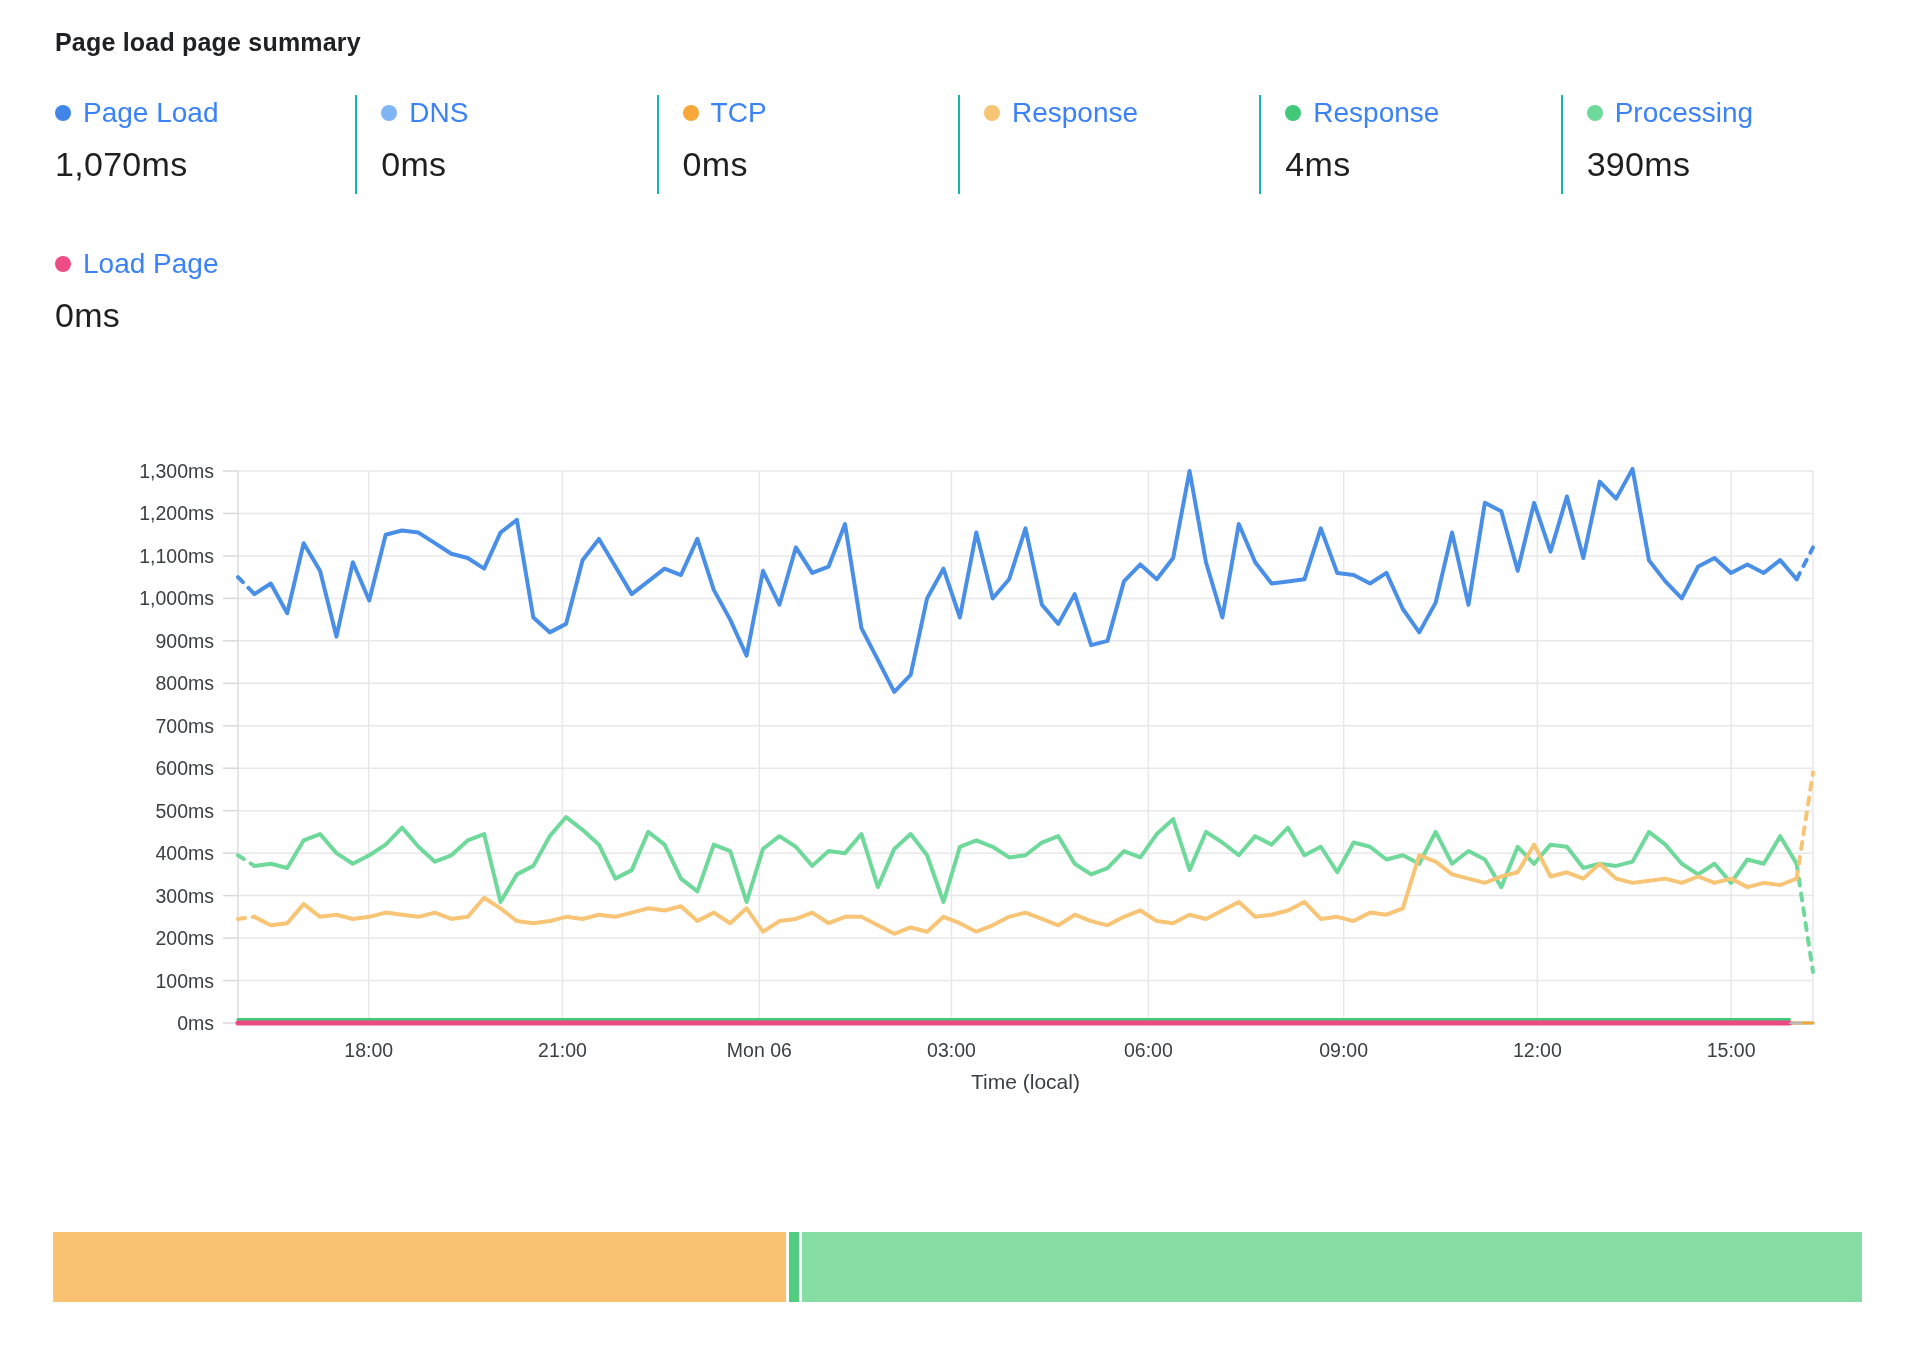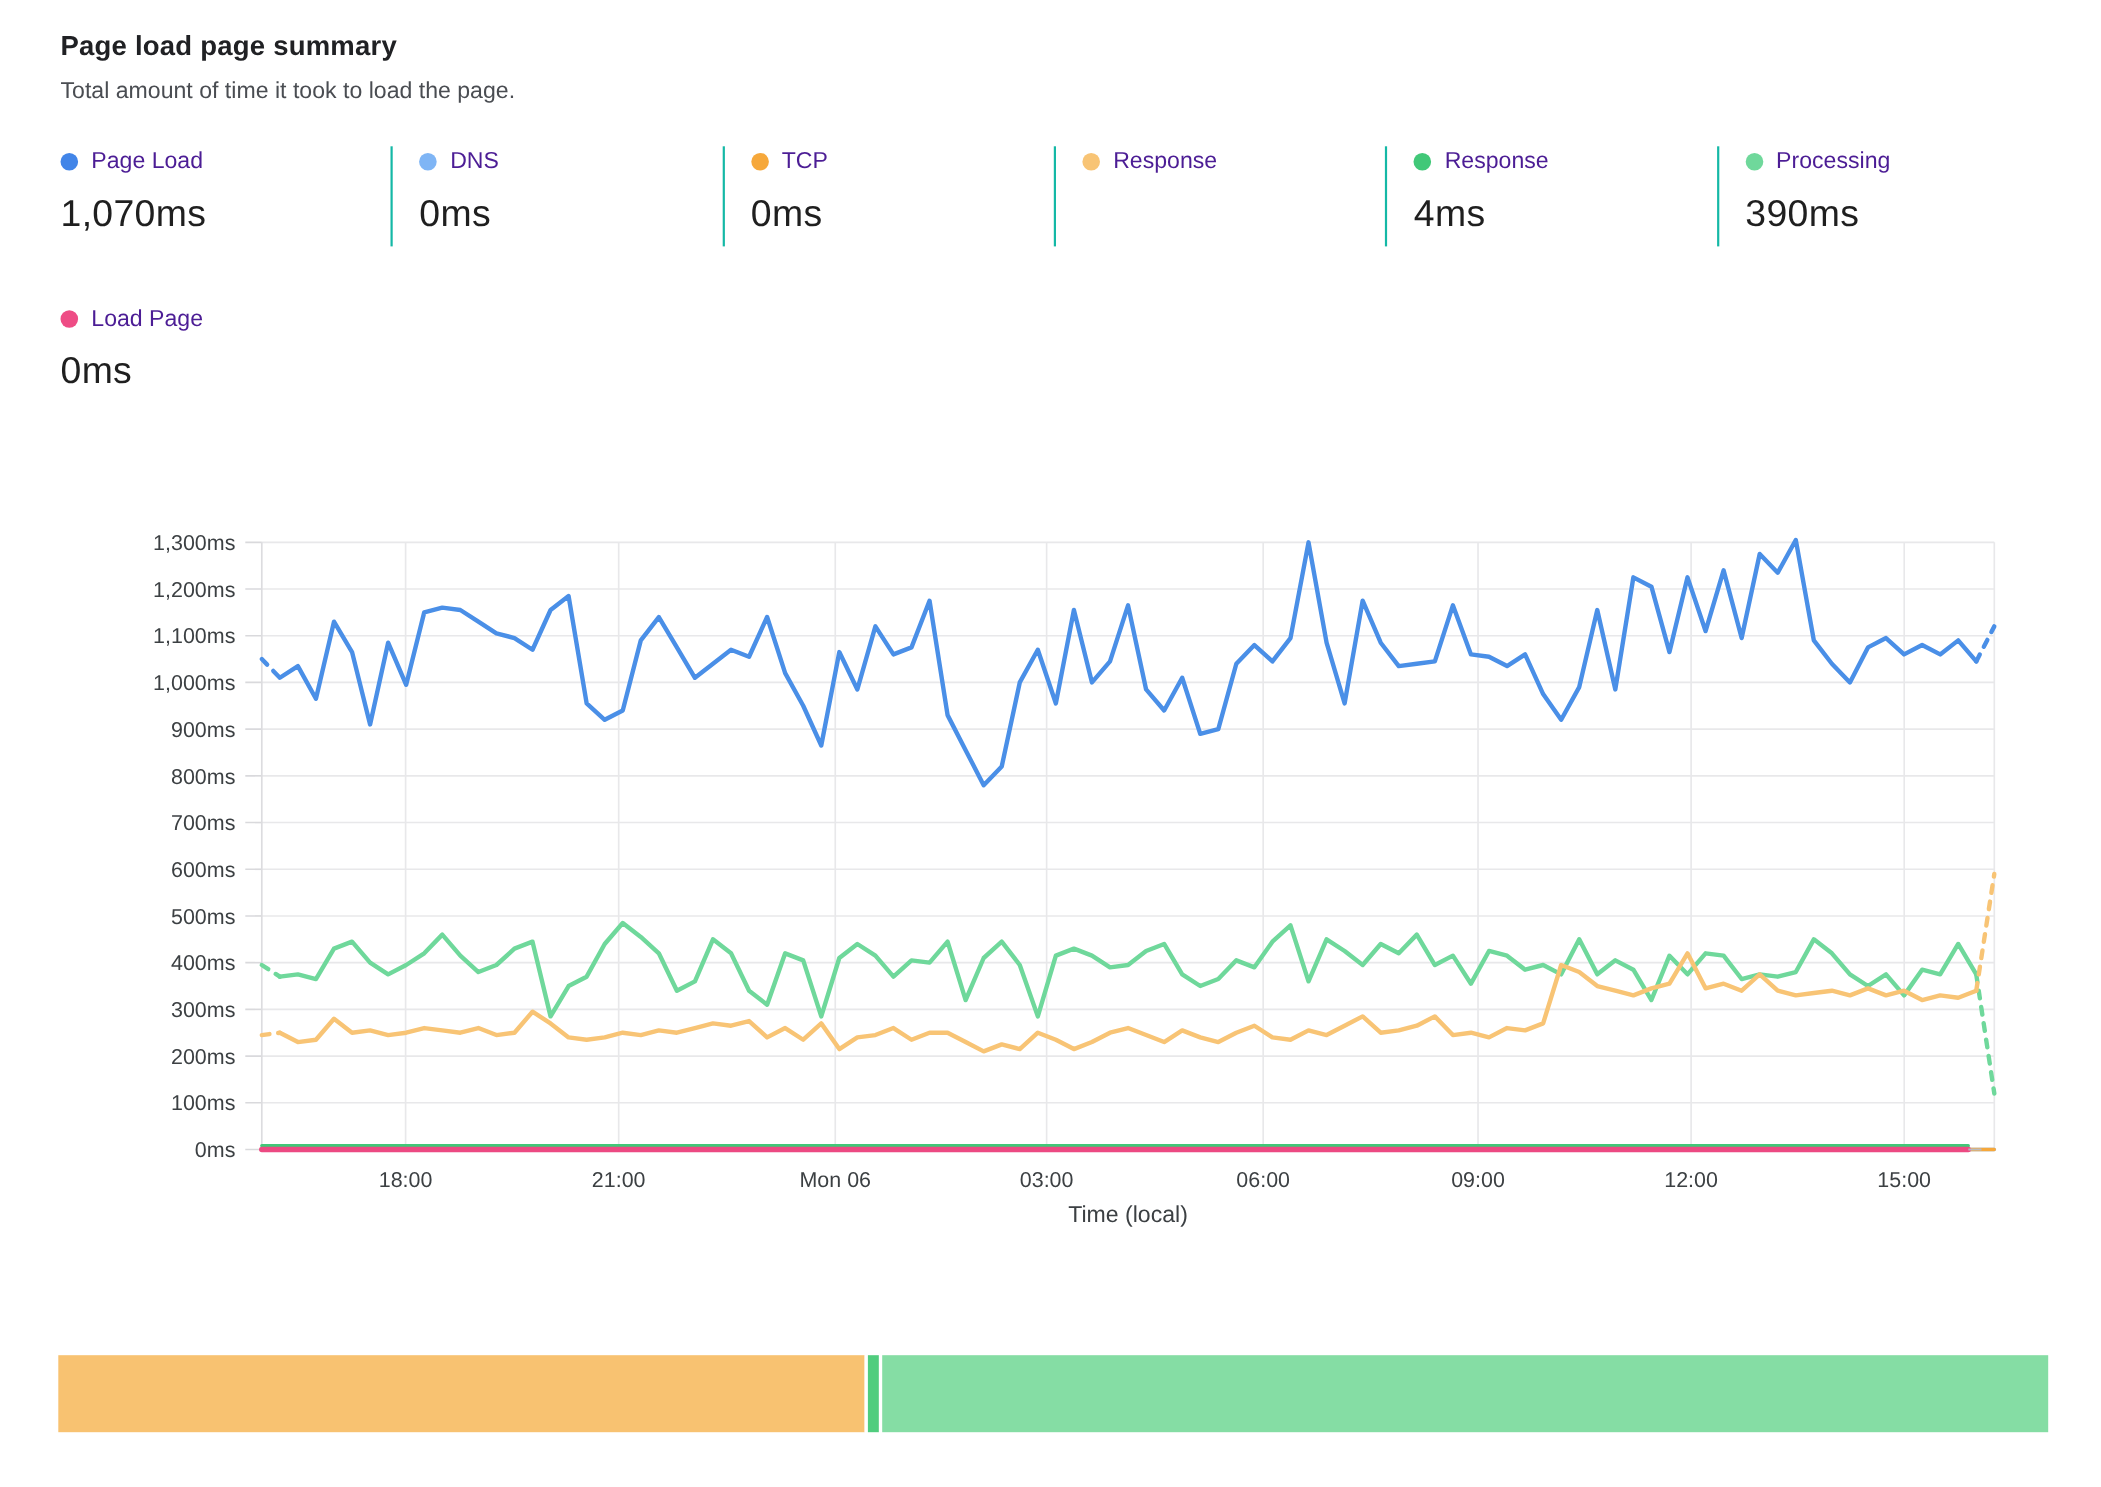--- a/index.html
+++ b/index.html
@@ -39,7 +39,6 @@
 <div class="page">
 
   <h2 class="title">Page load page summary</h2>
-  <p class="subtitle">Total amount of time it took to load the page.</p>
 
   <div class="metrics">
     <div class="metric">

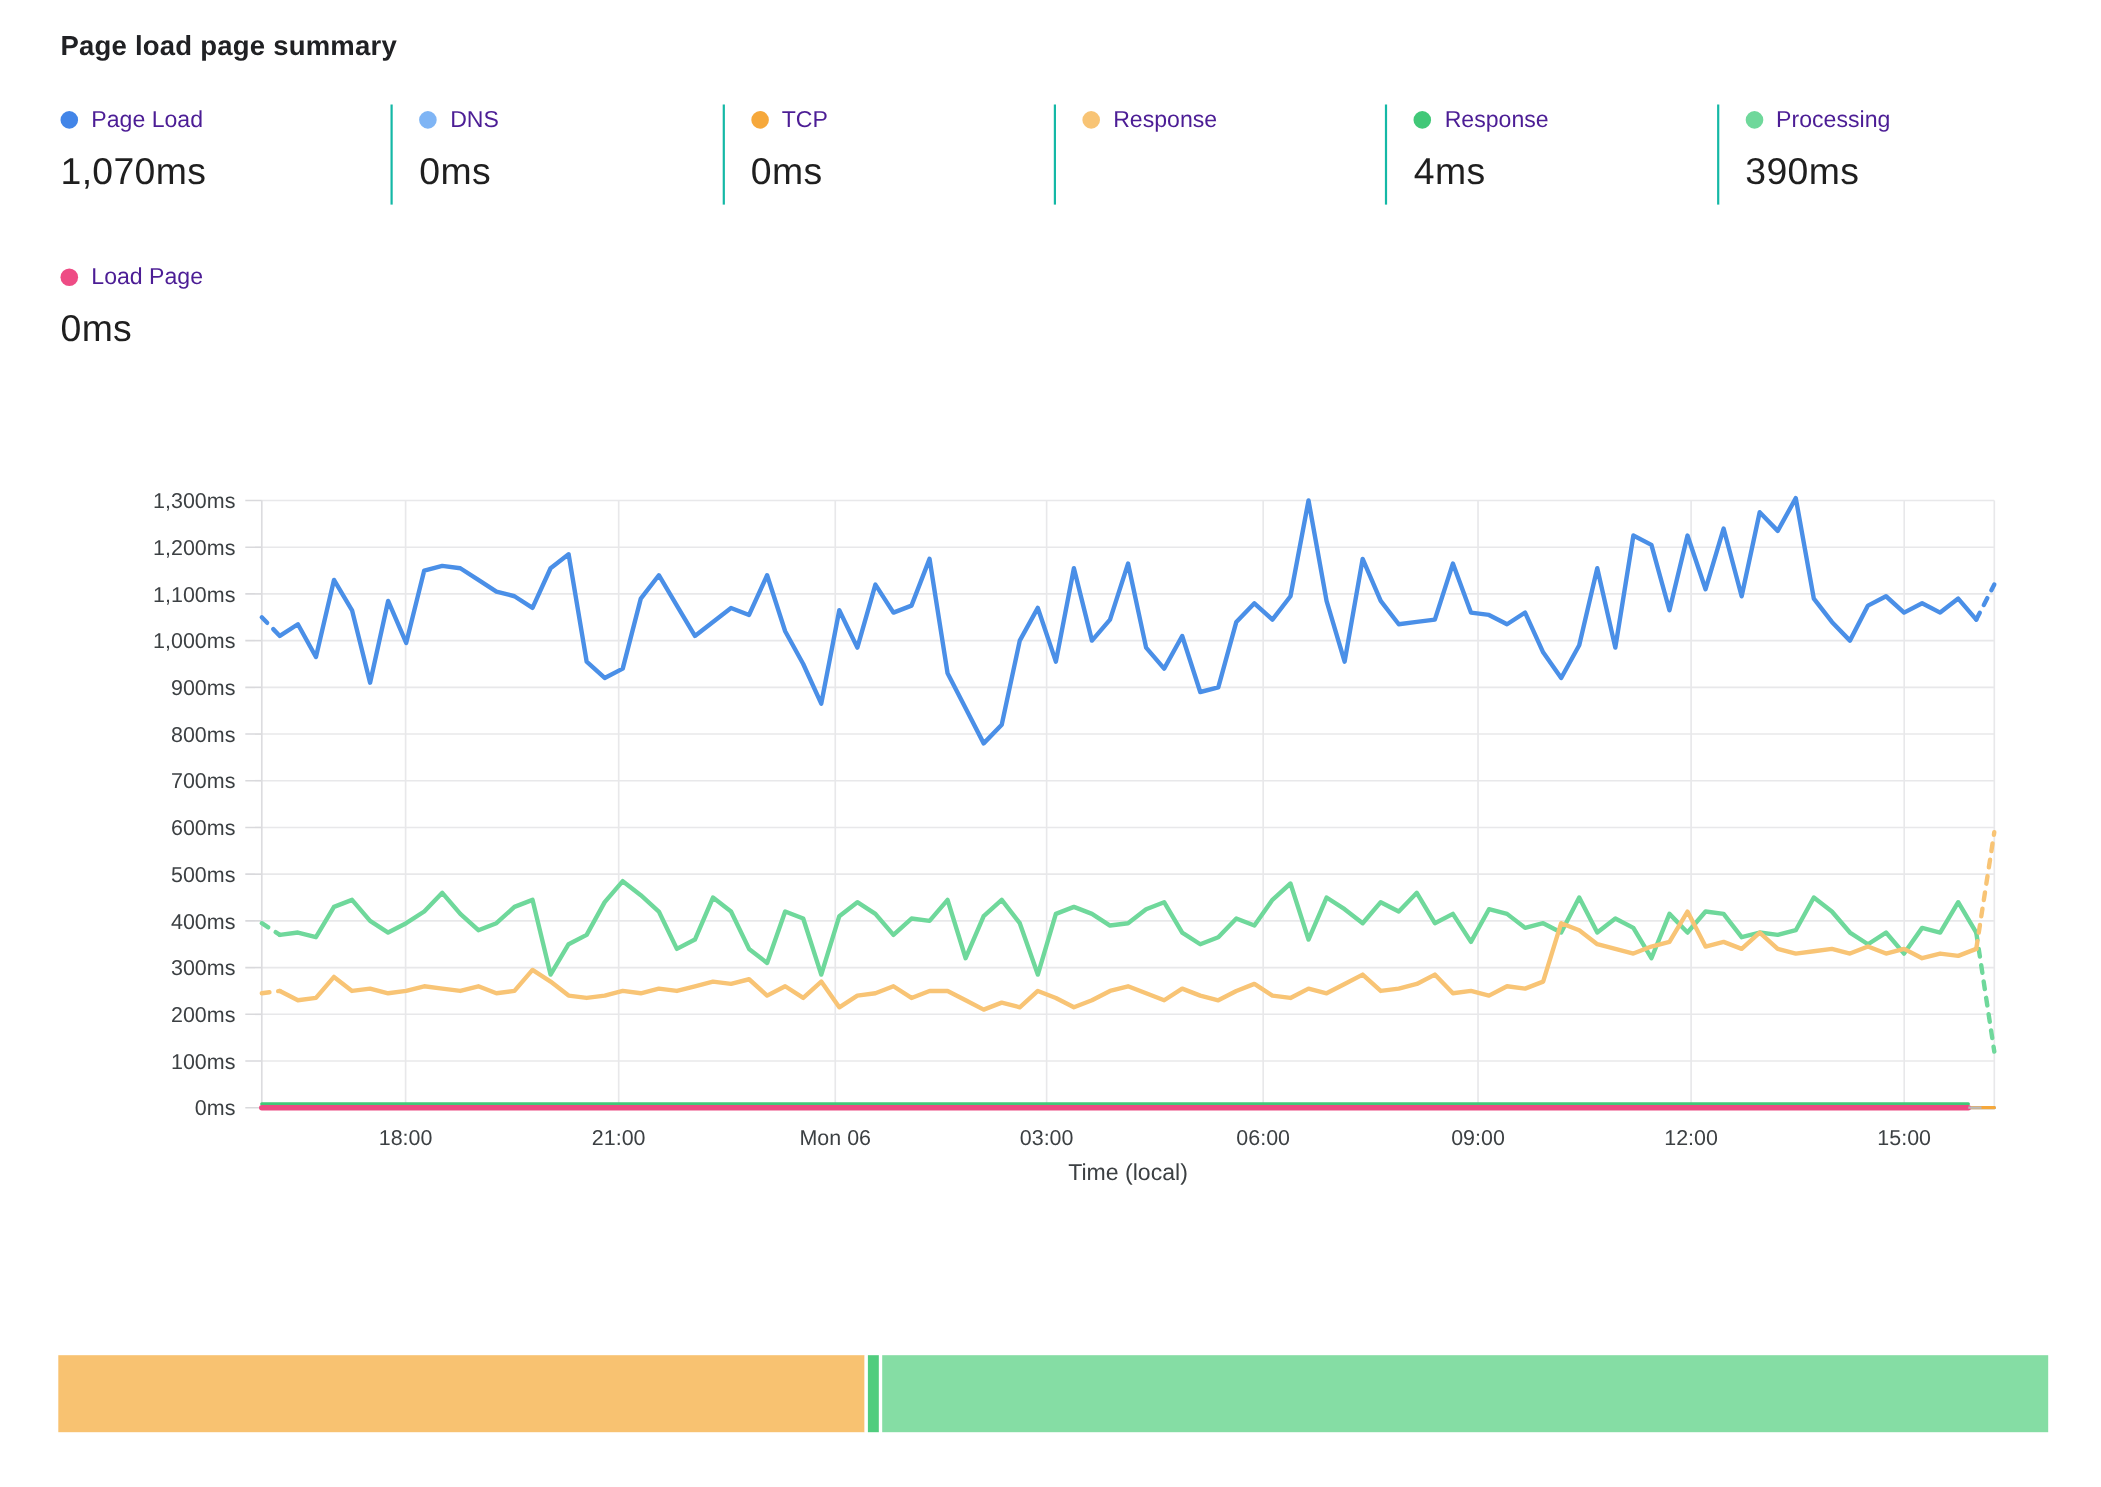--- a/index.html
+++ b/index.html
@@ -18,7 +18,7 @@
   .metric:first-child{border-left:none;padding-left:0;}
   .metric-head{display:flex;align-items:center;gap:12px;}
   .dot{width:16px;height:16px;border-radius:50%;flex:0 0 16px;}
-  .metric-label{font-size:21px;color:#4c1d95;}
+  .metric-label{font-size:28px;color:#3b82f6;}
   .metric-value{font-size:34px;font-weight:400;color:#1f1f1f;margin-top:16px;letter-spacing:.3px;}
   .metrics-row2{display:flex;margin-top:52px;}
   .metrics-row2 .metric{border-left:none;padding-left:0;}

